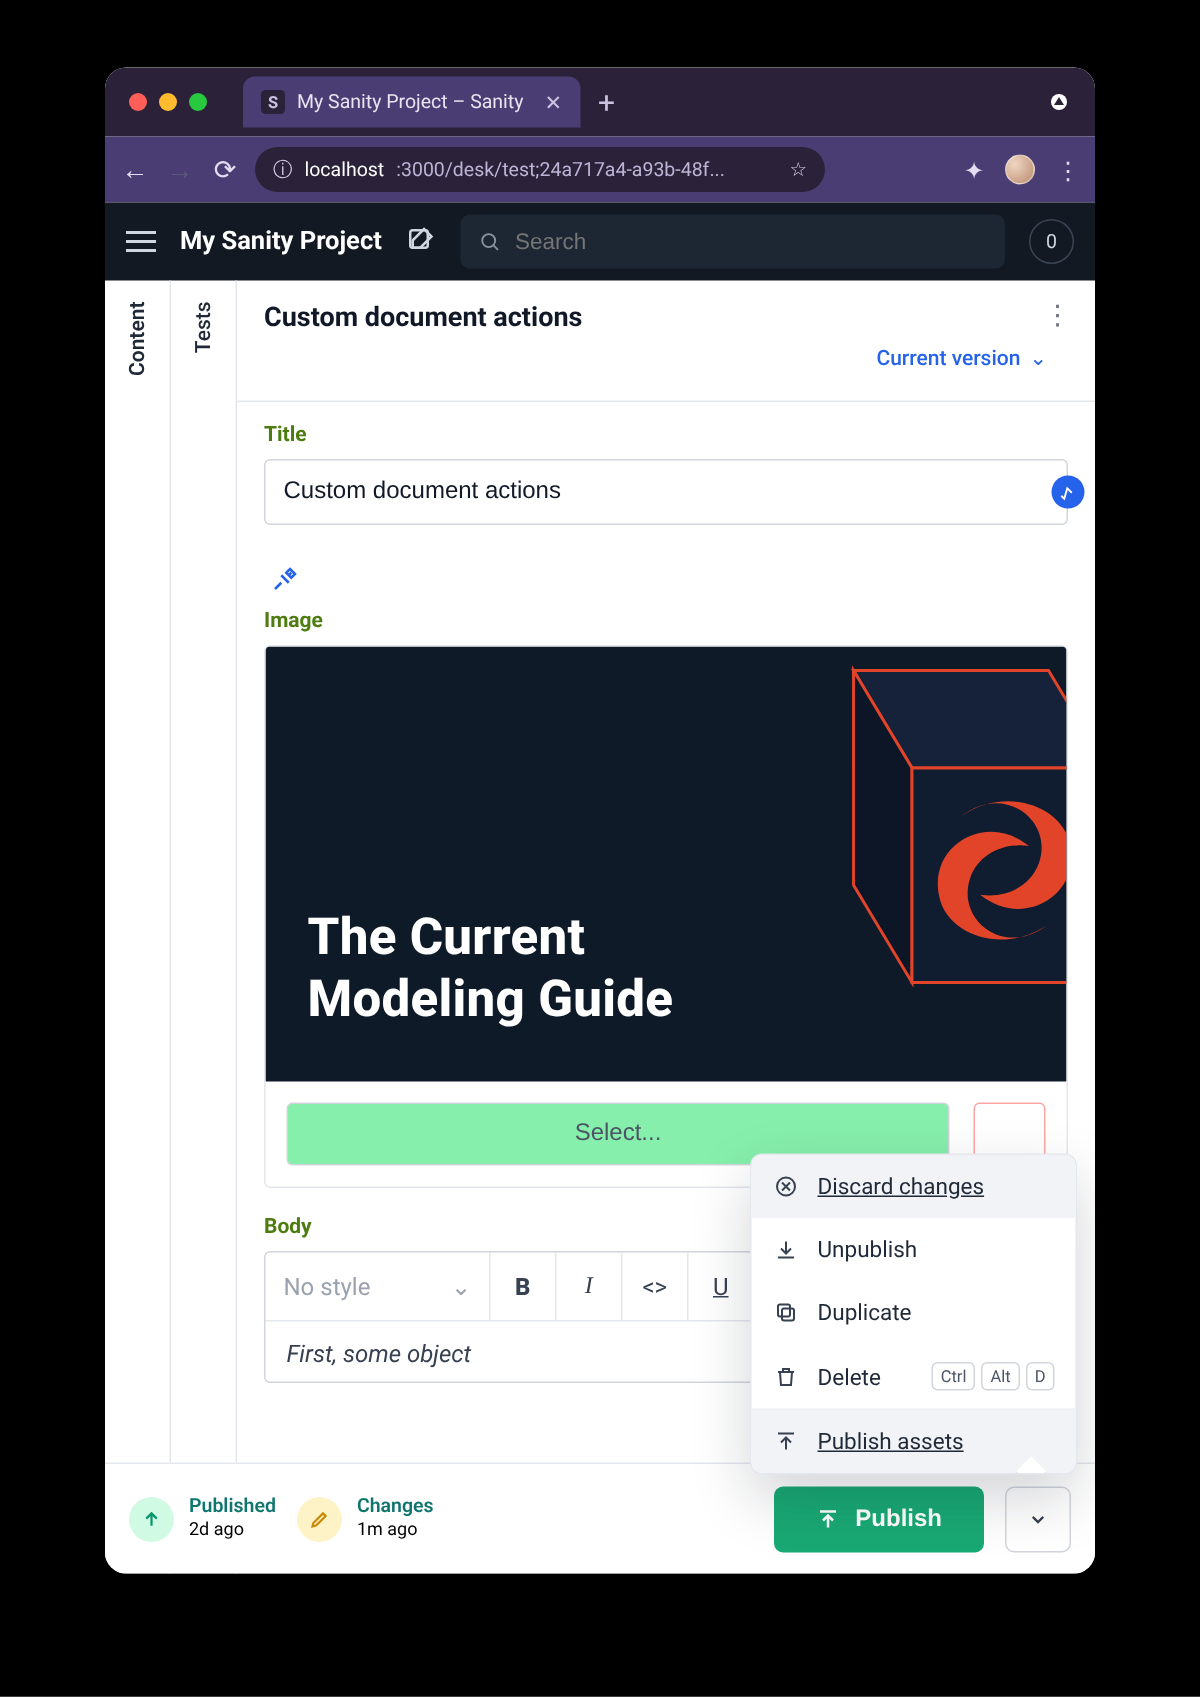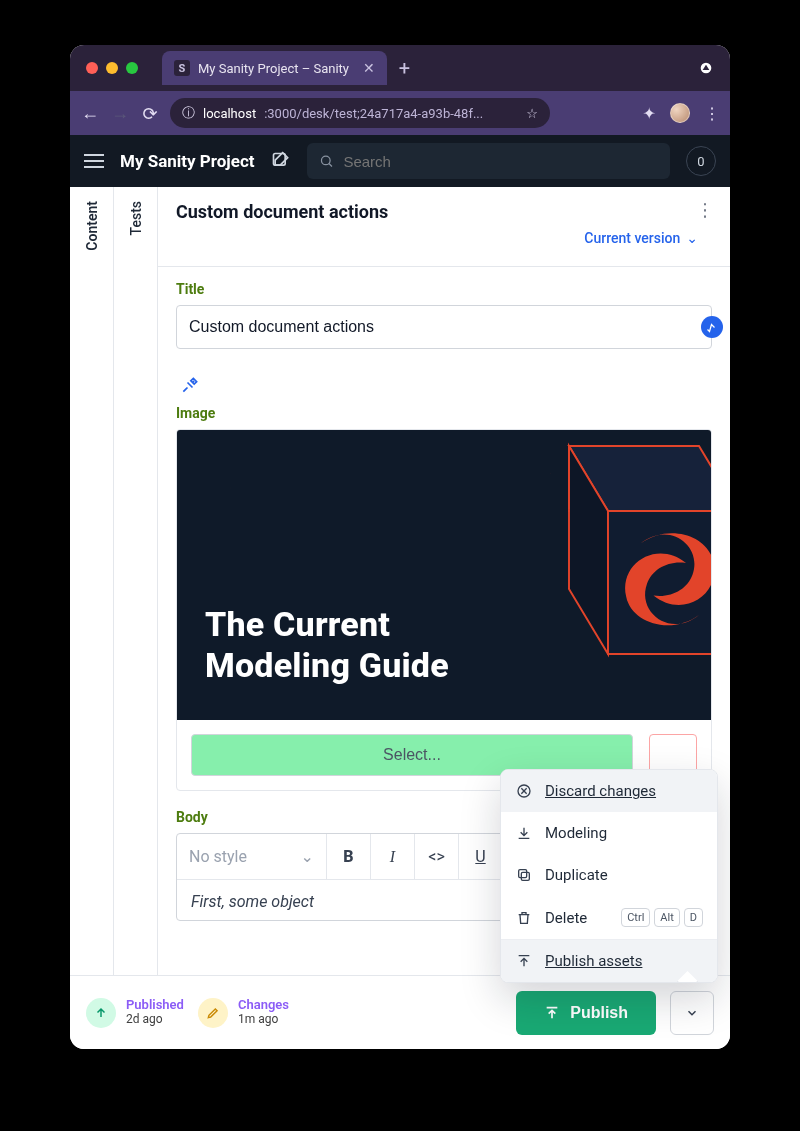--- a/index.html
+++ b/index.html
@@ -291,7 +291,7 @@
                 <path d="M12 4v12M7 11l5 5 5-5M4 20h16"></path>
               </svg>
           </span>
-          <span>Modeling</span>
+          <span>Unpublish</span>
         </div>
         <div class="menu-item">
           <span class="ico">

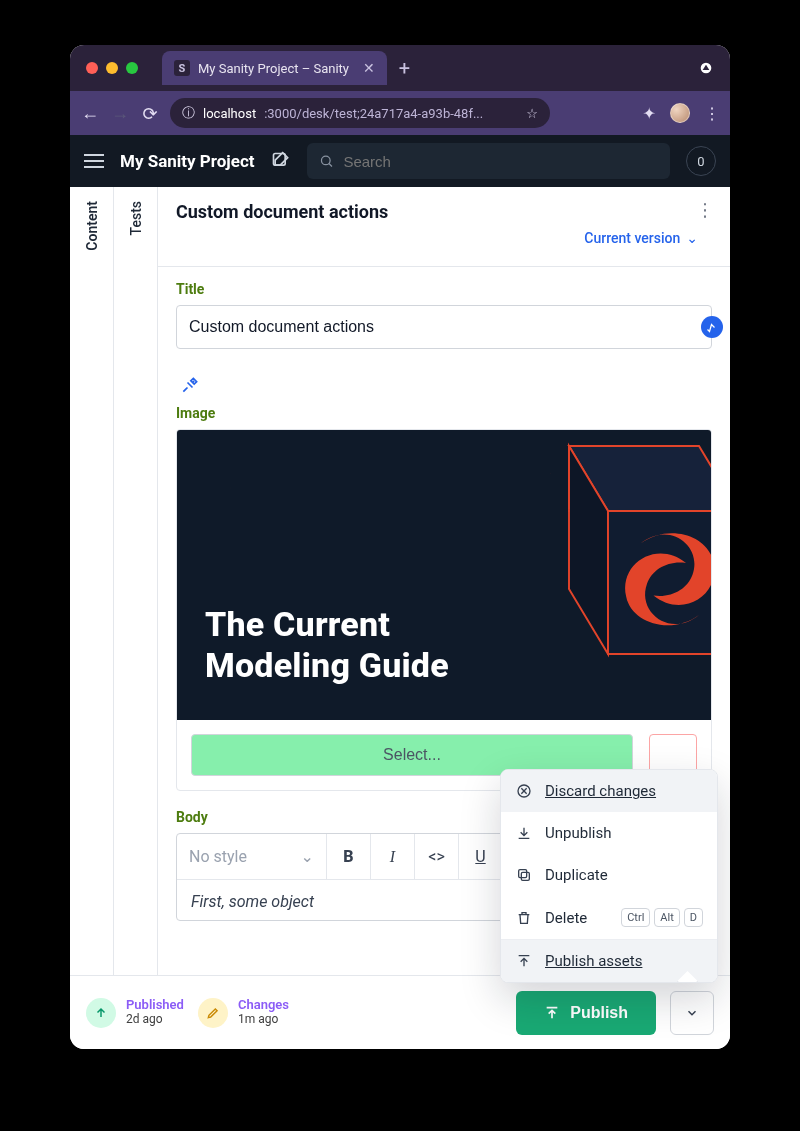--- a/index.html
+++ b/index.html
@@ -80,7 +80,7 @@
   .badge.published { background:#d1fae5; color:#059669; }
   .badge.changes { background:#fef3c7; color:#ca8a04; }
   .status .meta { display:flex; flex-direction:column; line-height:1.15; }
-  .status .meta .t { font-size:13px; font-weight:600; color:#8b5cf6; }
+  .status .meta .t { font-size:13px; font-weight:600; color:#0f766e; }
   .status .meta .s { font-size:12px; color:#404040; }
   .footer-spacer { flex:1; }
   .publish-btn { height:44px; padding:0 28px; border-radius:6px; background:#19a974; color:#fff; font-weight:600; font-size:16px; display:flex; align-items:center; gap:10px; border:0; }

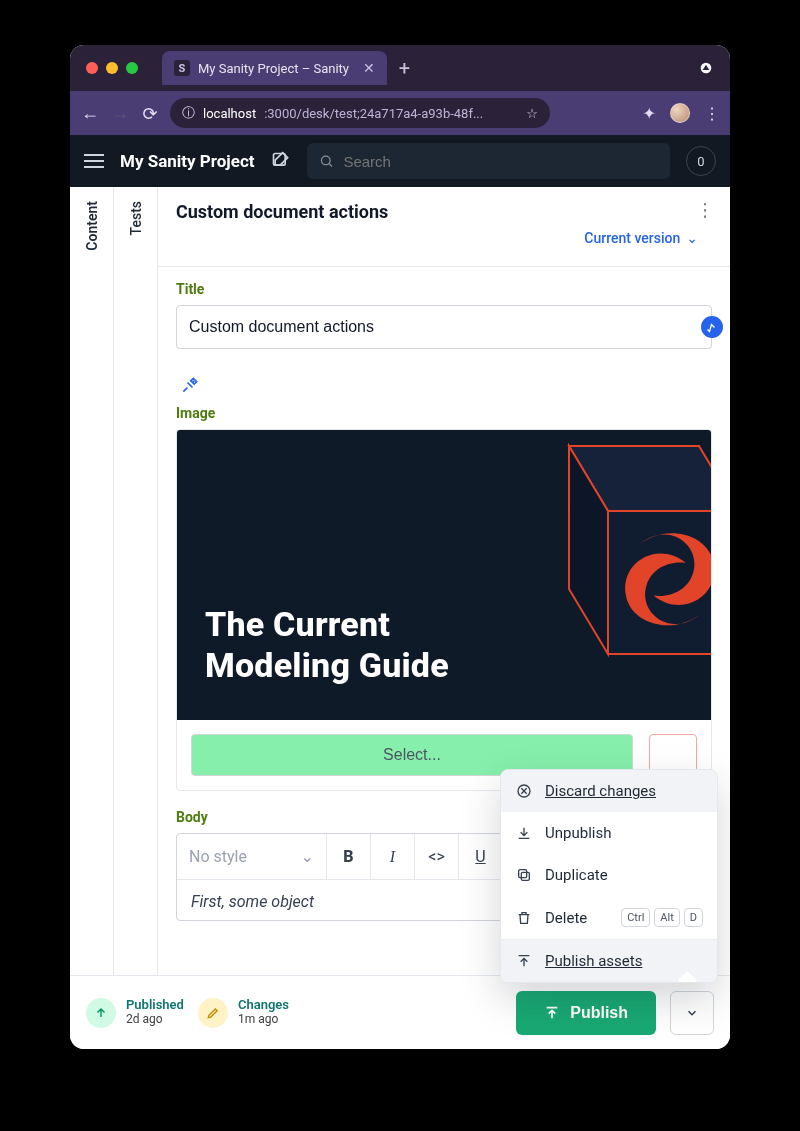--- a/index.html
+++ b/index.html
@@ -81,7 +81,7 @@
   .badge.changes { background:#fef3c7; color:#ca8a04; }
   .status .meta { display:flex; flex-direction:column; line-height:1.15; }
   .status .meta .t { font-size:13px; font-weight:600; color:#0f766e; }
-  .status .meta .s { font-size:12px; color:#404040; }
+  .status .meta .s { font-size:12px; color:#000000; }
   .footer-spacer { flex:1; }
   .publish-btn { height:44px; padding:0 28px; border-radius:6px; background:#19a974; color:#fff; font-weight:600; font-size:16px; display:flex; align-items:center; gap:10px; border:0; }
   .more-btn { width:44px; height:44px; border:1px solid #d1d5db; border-radius:6px; background:#fff; display:flex; align-items:center; justify-content:center; color:#374151; }

